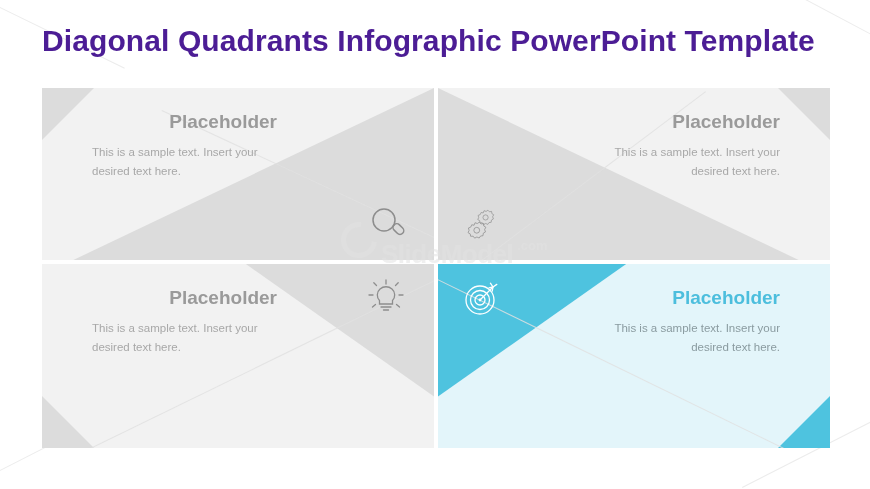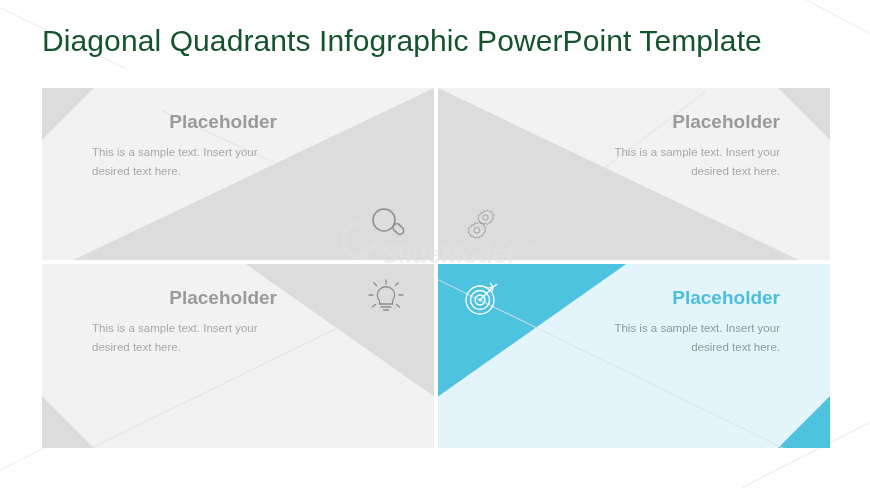--- a/index.html
+++ b/index.html
@@ -44,8 +44,8 @@
     left: 42px;
     top: 24px;
     font-size: 30px;
-    font-weight: 400;
-    color: #14532d;
+    font-weight: 700;
+    color: #4c1d95;
     letter-spacing: 0.1px;
     white-space: nowrap;
   }

